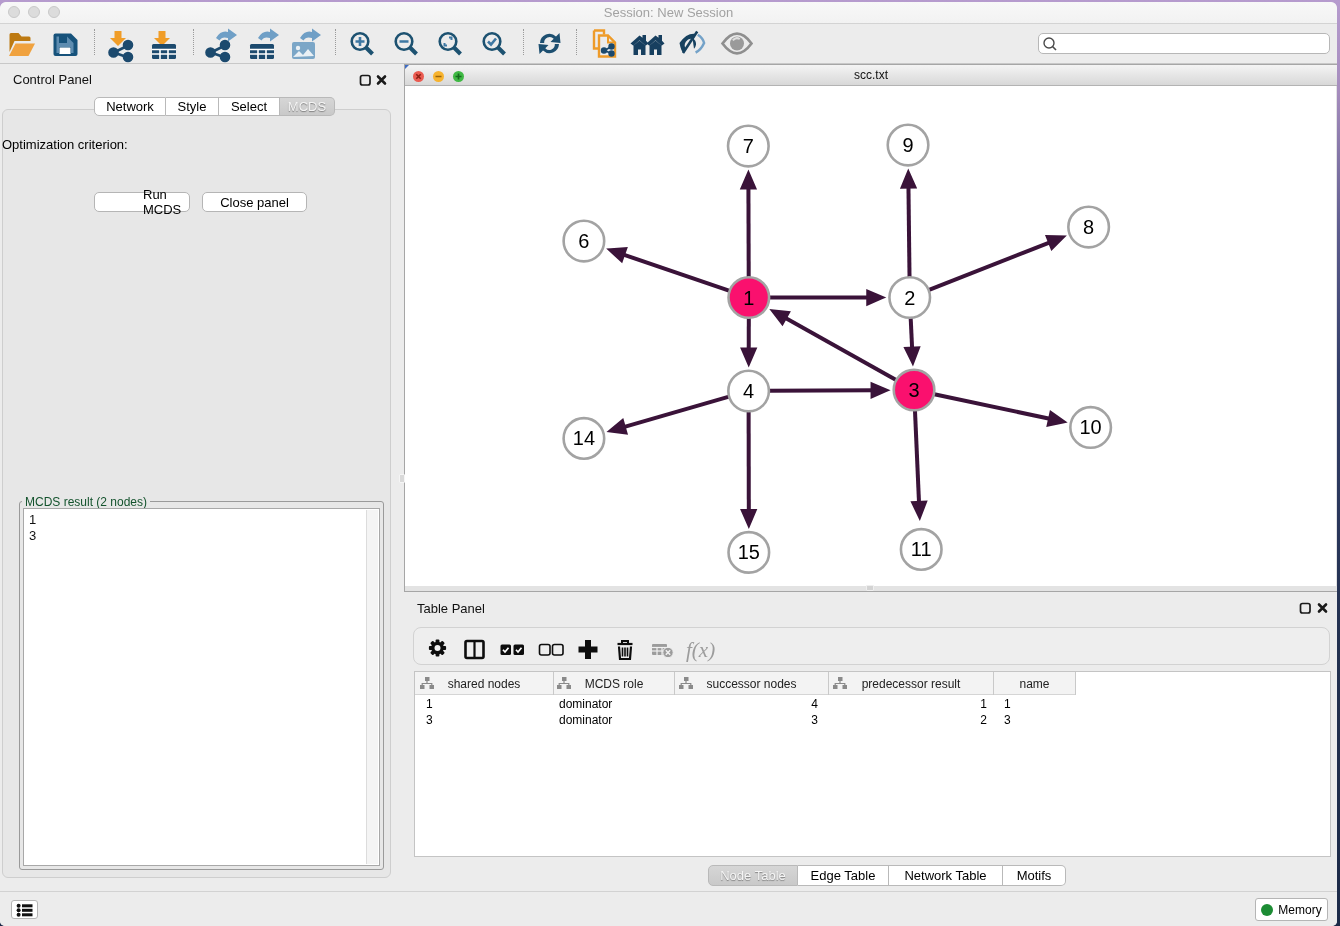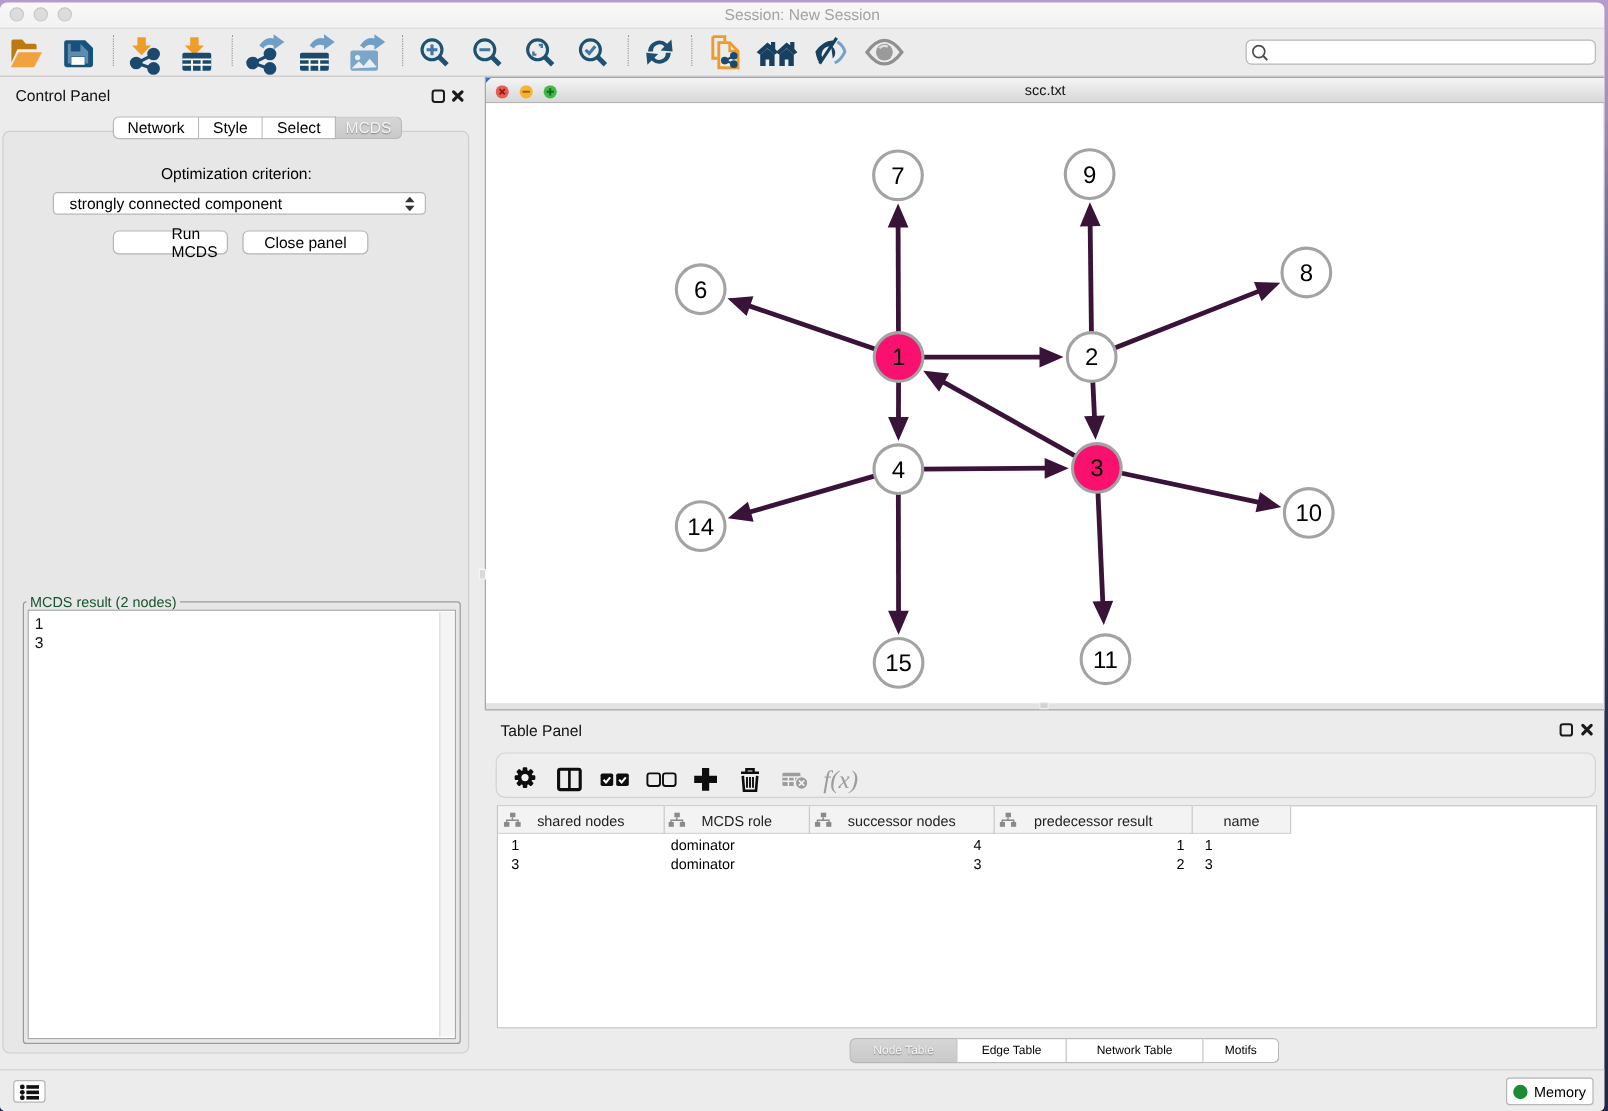--- a/index.html
+++ b/index.html
@@ -237,7 +237,7 @@
     <div class="sg" style="width:61px;">Select</div>
     <div class="sg on" style="width:55px;">MCDS</div>
   </div>
-  <div id="optLabel" style="position:absolute;left:2px;top:135px;width:390px;text-align:center;font-size:13px;color:#000;">Optimization criterion:</div>
+  <div id="optLabel" style="position:absolute;left:2px;top:135px;width:390px;font-size:13px;color:#000;">Optimization criterion:</div>
   <div id="combo">strongly connected component
     <svg width="11" height="14" style="position:absolute;right:7px;top:2px;">
       <path d="M5.5,1 L9.5,5.5 L1.5,5.5 Z" fill="#333"></path>

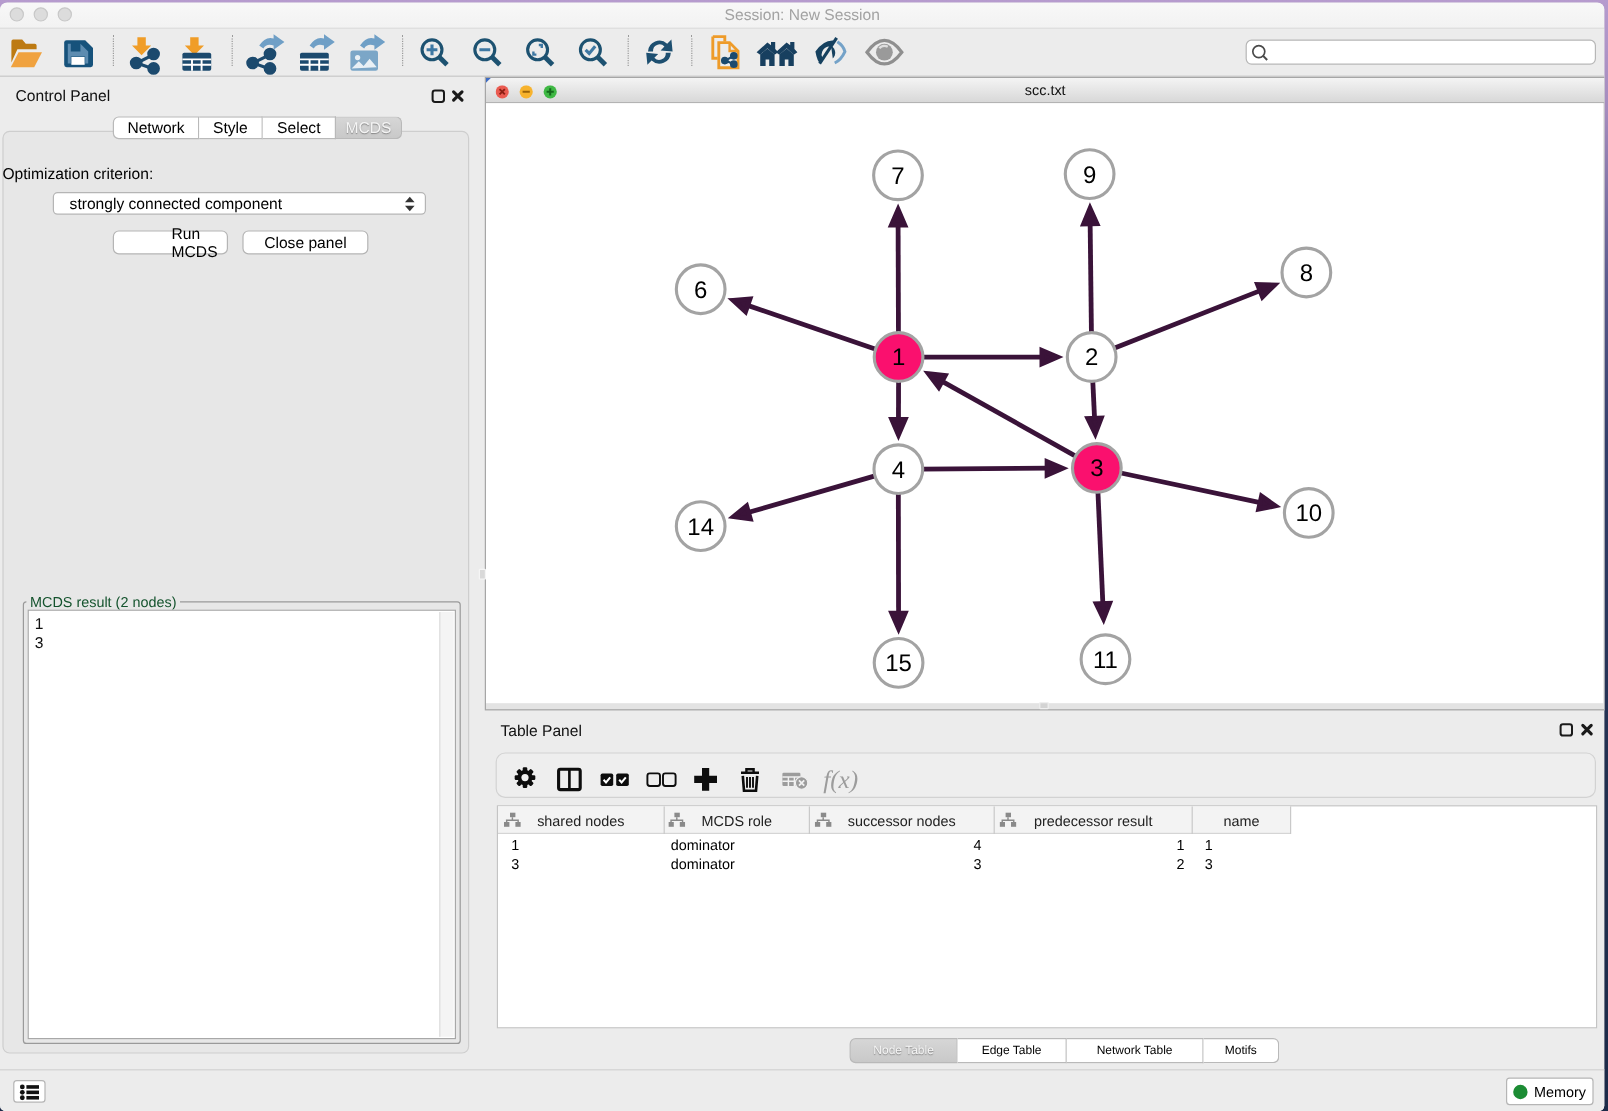--- a/index.html
+++ b/index.html
@@ -238,12 +238,6 @@
     <div class="sg on" style="width:55px;">MCDS</div>
   </div>
   <div id="optLabel" style="position:absolute;left:2px;top:135px;width:390px;font-size:13px;color:#000;">Optimization criterion:</div>
-  <div id="combo">strongly connected component
-    <svg width="11" height="14" style="position:absolute;right:7px;top:2px;">
-      <path d="M5.5,1 L9.5,5.5 L1.5,5.5 Z" fill="#333"></path>
-      <path d="M5.5,13 L9.5,8.5 L1.5,8.5 Z" fill="#333"></path>
-    </svg>
-  </div>
   <div class="btn" style="left:94px; top:190px; width:96px; height:20px;padding-left:48px;">Run MCDS</div>
   <div class="btn" style="left:202px; top:190px; width:105px; height:20px;">Close panel</div>
   <div id="net">

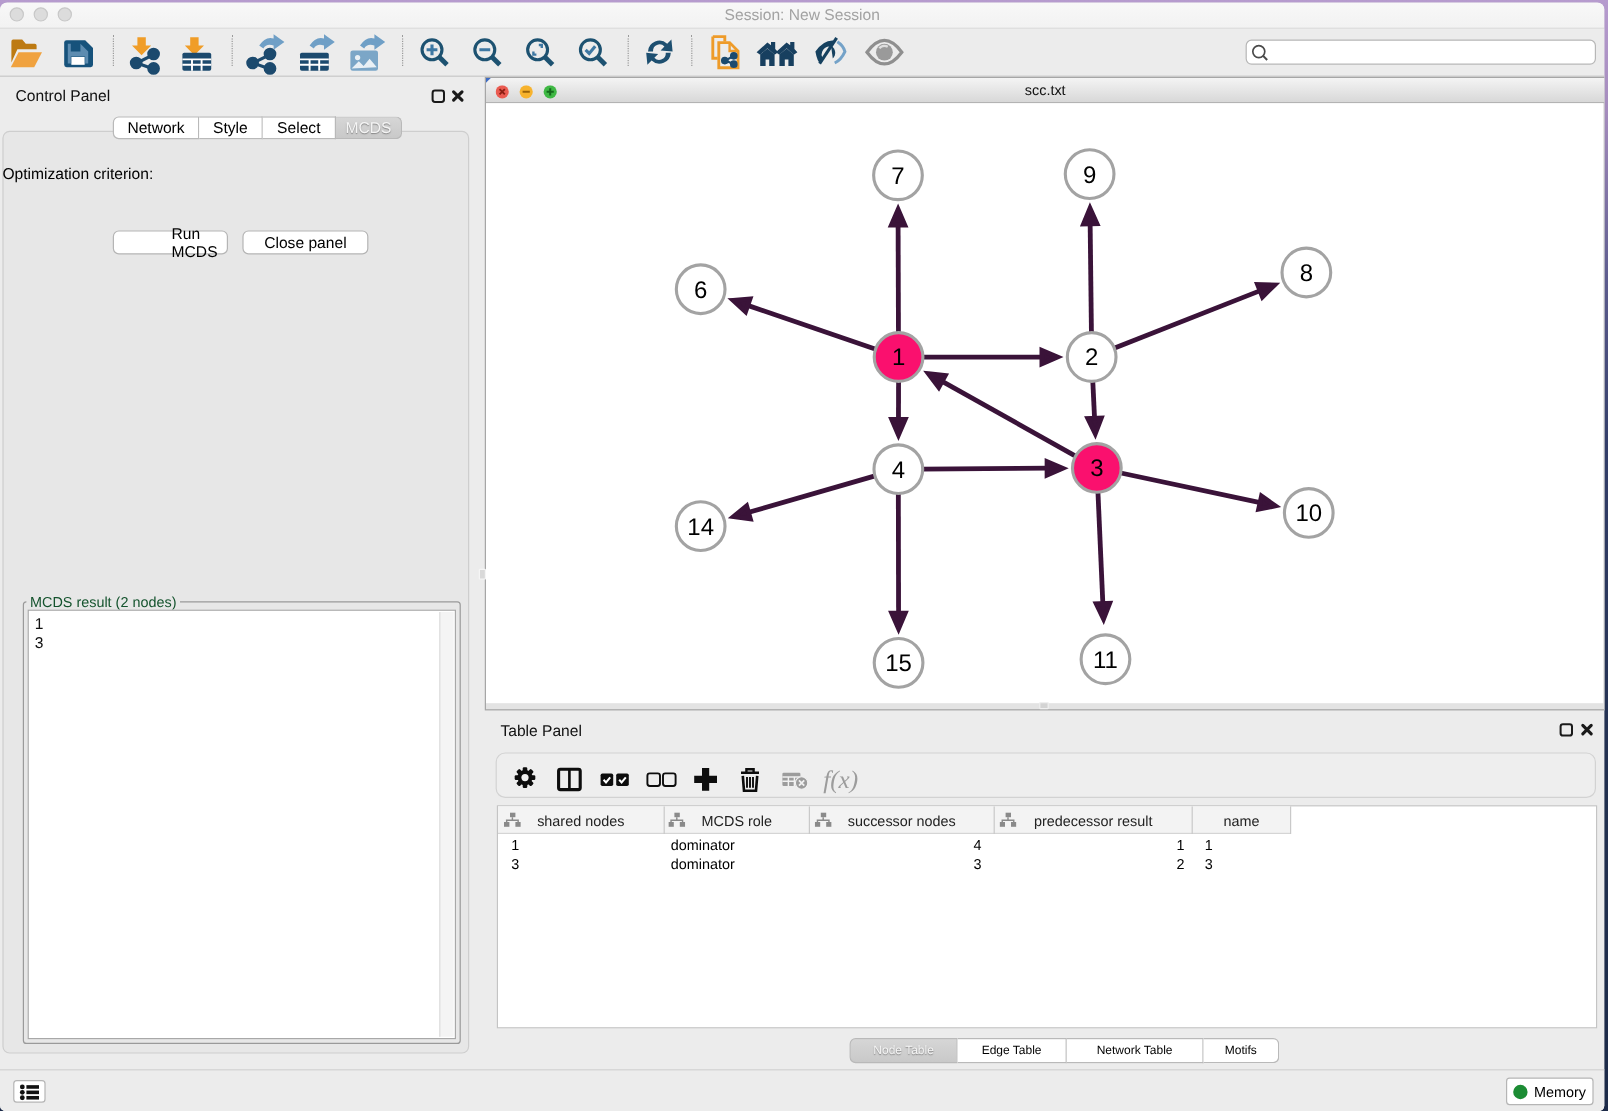--- a/index.html
+++ b/index.html
@@ -423,7 +423,7 @@
       </g>
     </defs>
   </svg>
-  <div class="seg" id="tpTabs" style="left:693px; top:863px; height:21px; font-size:10px;">
+  <div class="seg" id="tpTabs" style="left:693px; top:863px; height:21px; font-size:13px;">
     <div class="sg on" style="width:90px;">Node Table</div>
     <div class="sg" style="width:91px;">Edge Table</div>
     <div class="sg" style="width:114px;">Network Table</div>

